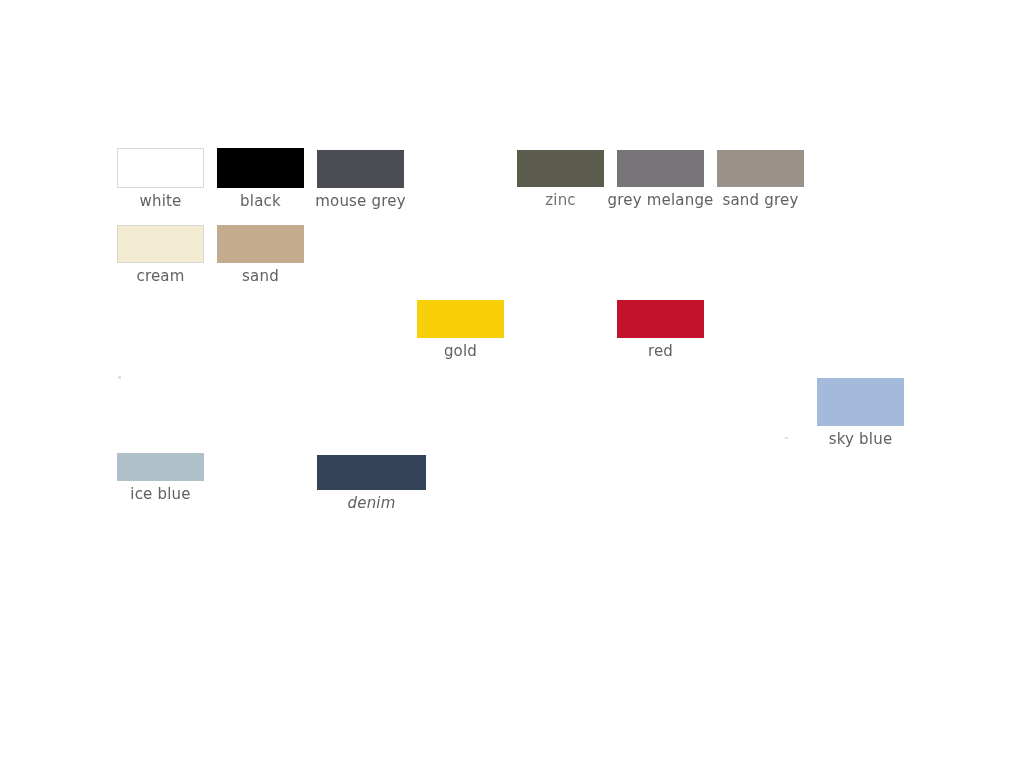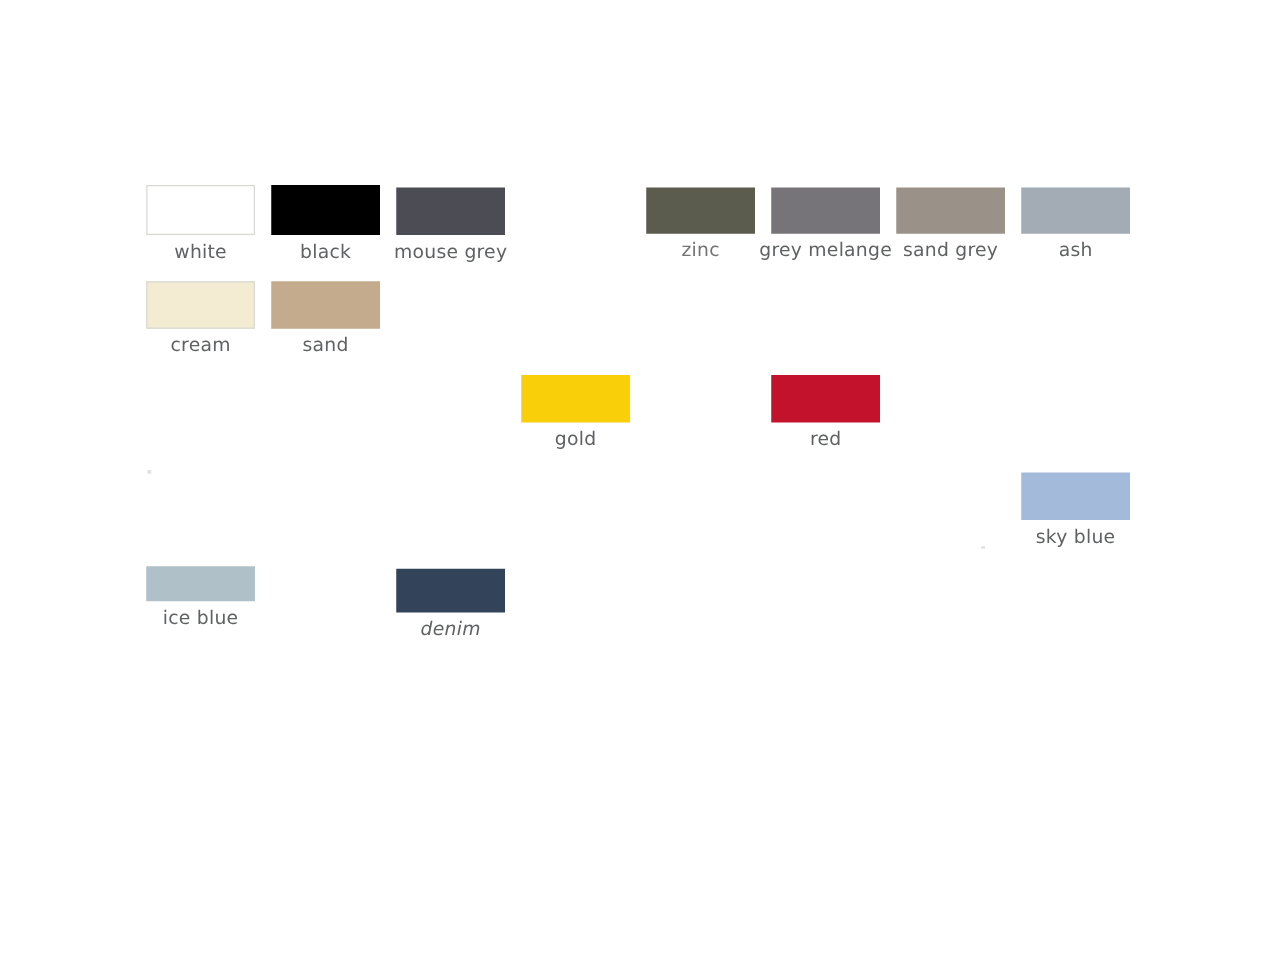--- a/index.html
+++ b/index.html
@@ -79,10 +79,6 @@
       <div class="swatch-chip" style="background: rgb(154, 146, 137);"></div>
       <div class="swatch-label" style="color: rgb(95, 97, 99);">sand grey</div>
     </div>
-    <div class="swatch-item" style="left: 817px; top: 150px; width: 87px; height: 37px;">
-      <div class="swatch-chip" style="background: rgb(163, 171, 180);"></div>
-      <div class="swatch-label" style="color: rgb(95, 97, 99);">ash</div>
-    </div>
     <div class="swatch-item" style="left: 217px; top: 225px; width: 87px; height: 38px;">
       <div class="swatch-chip" style="background: rgb(196, 171, 141);"></div>
       <div class="swatch-label" style="color: rgb(95, 97, 99);">sand</div>

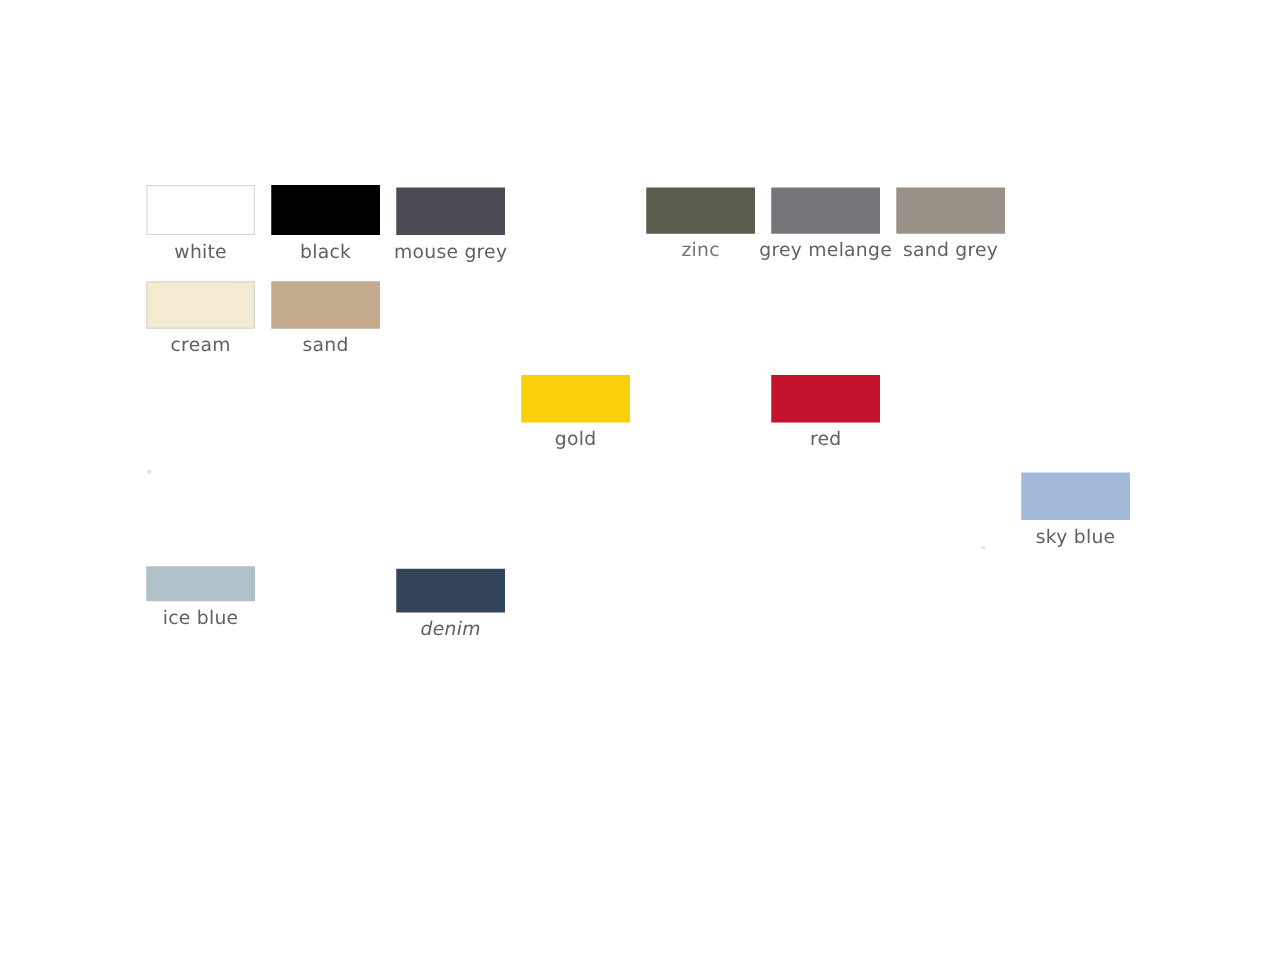--- a/index.html
+++ b/index.html
@@ -95,7 +95,7 @@
       <div class="swatch-chip" style="background: rgb(195, 18, 44);"></div>
       <div class="swatch-label" style="color: rgb(95, 97, 99);">red</div>
     </div>
-    <div class="swatch-item" style="left: 817px; top: 378px; width: 87px; height: 38px;">
+    <div class="swatch-item" style="left: 817px; top: 378px; width: 87px; height: 48px;">
       <div class="swatch-chip" style="background: rgb(163, 186, 218);"></div>
       <div class="swatch-label" style="color: rgb(95, 97, 99);">sky blue</div>
     </div>

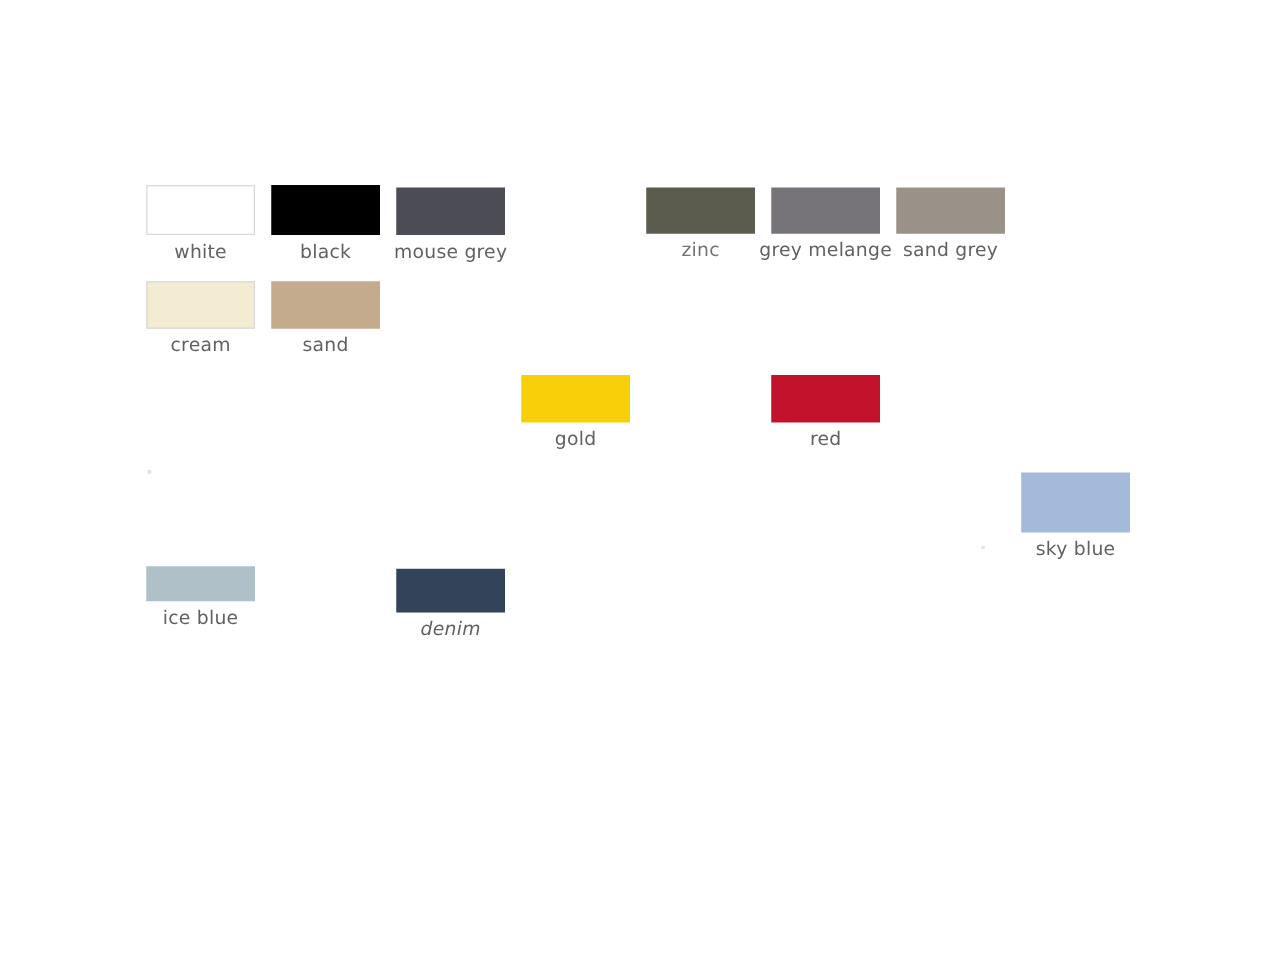--- a/index.html
+++ b/index.html
@@ -103,7 +103,7 @@
       <div class="swatch-chip" style="background: rgb(175, 192, 200);"></div>
       <div class="swatch-label" style="color: rgb(95, 97, 99);">ice blue</div>
     </div>
-    <div class="swatch-item" style="left: 317px; top: 455px; width: 87px; height: 35px; font-style: italic;">
+    <div class="swatch-item" style="left: 317px; top: 455px; width: 109px; height: 35px; font-style: italic;">
       <div class="swatch-chip" style="background: rgb(50, 67, 90);"></div>
       <div class="swatch-label" style="color: rgb(95, 97, 99);">denim</div>
     </div>

